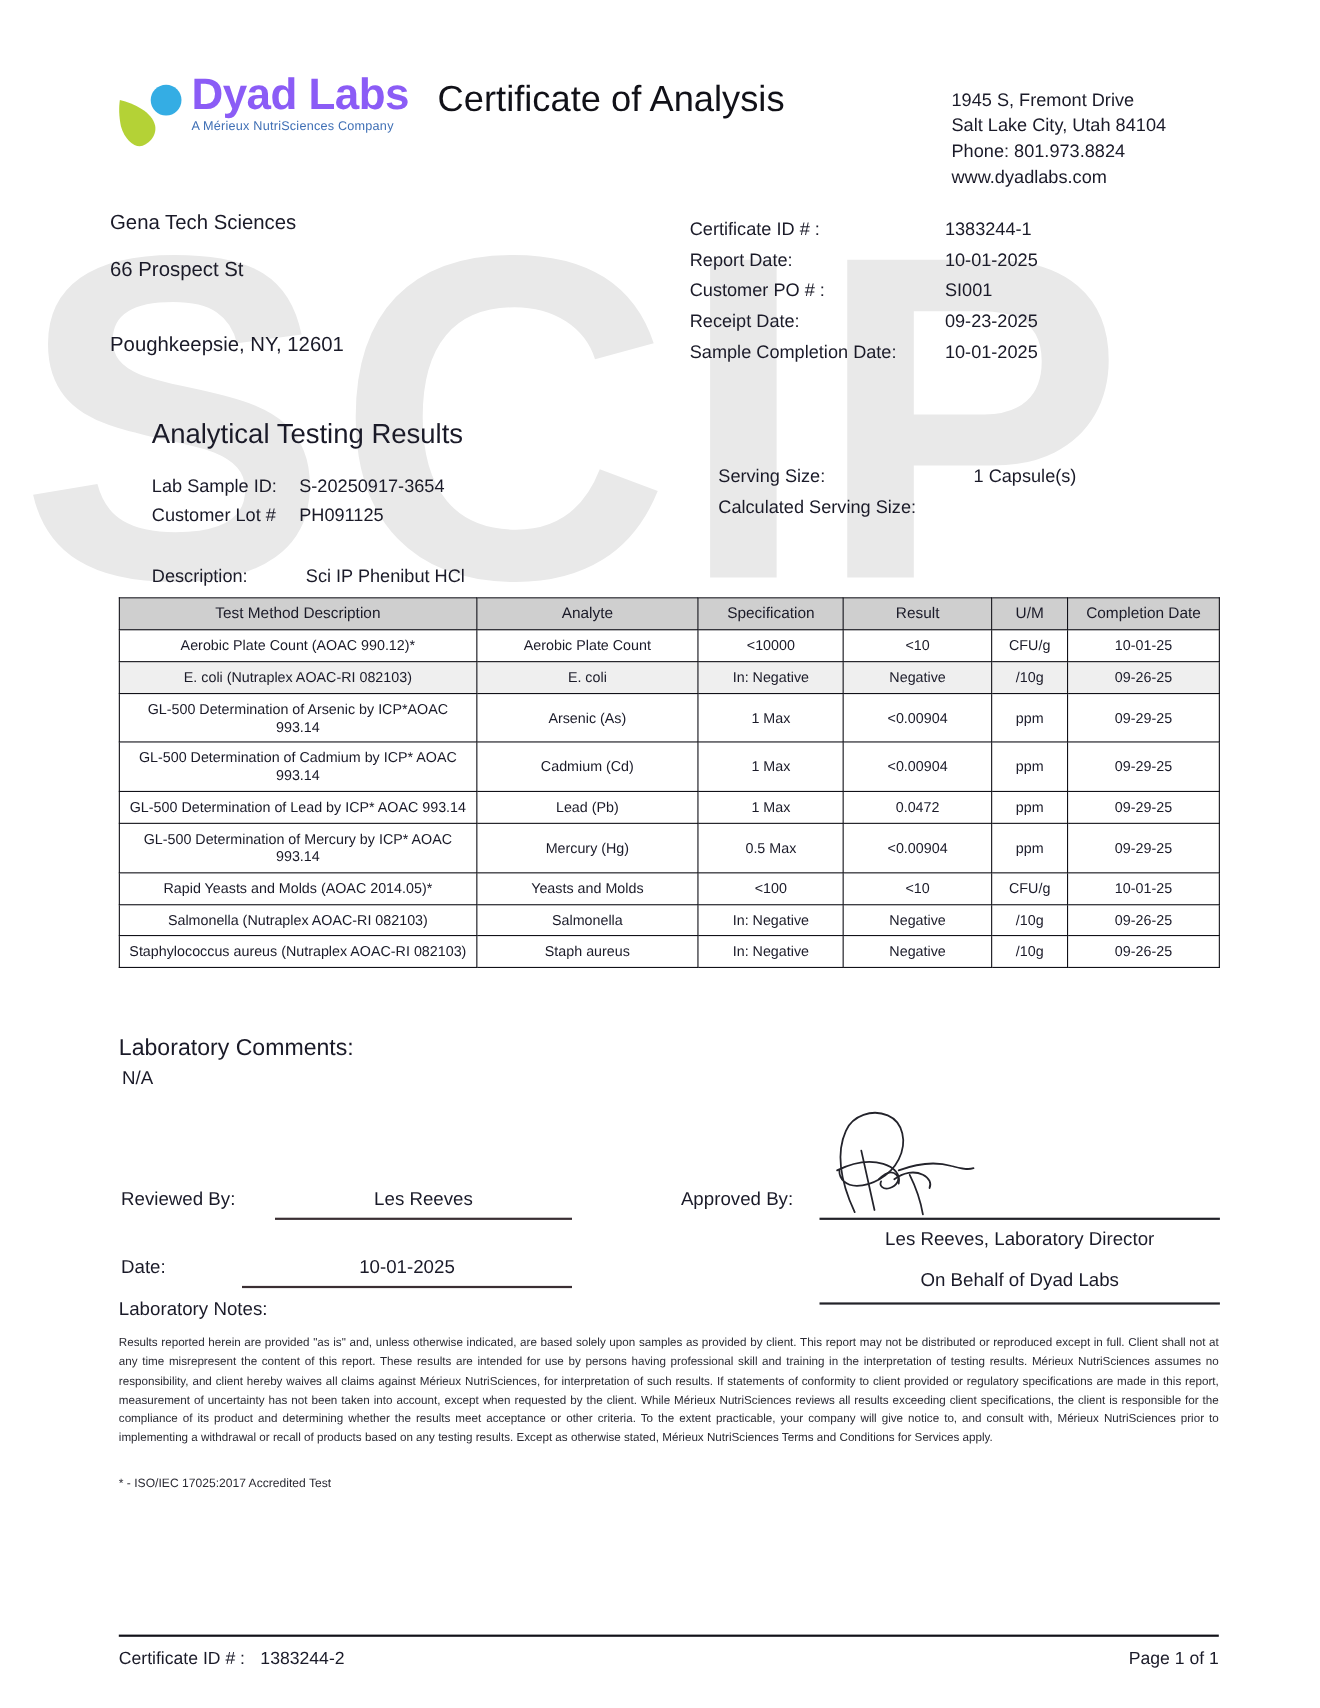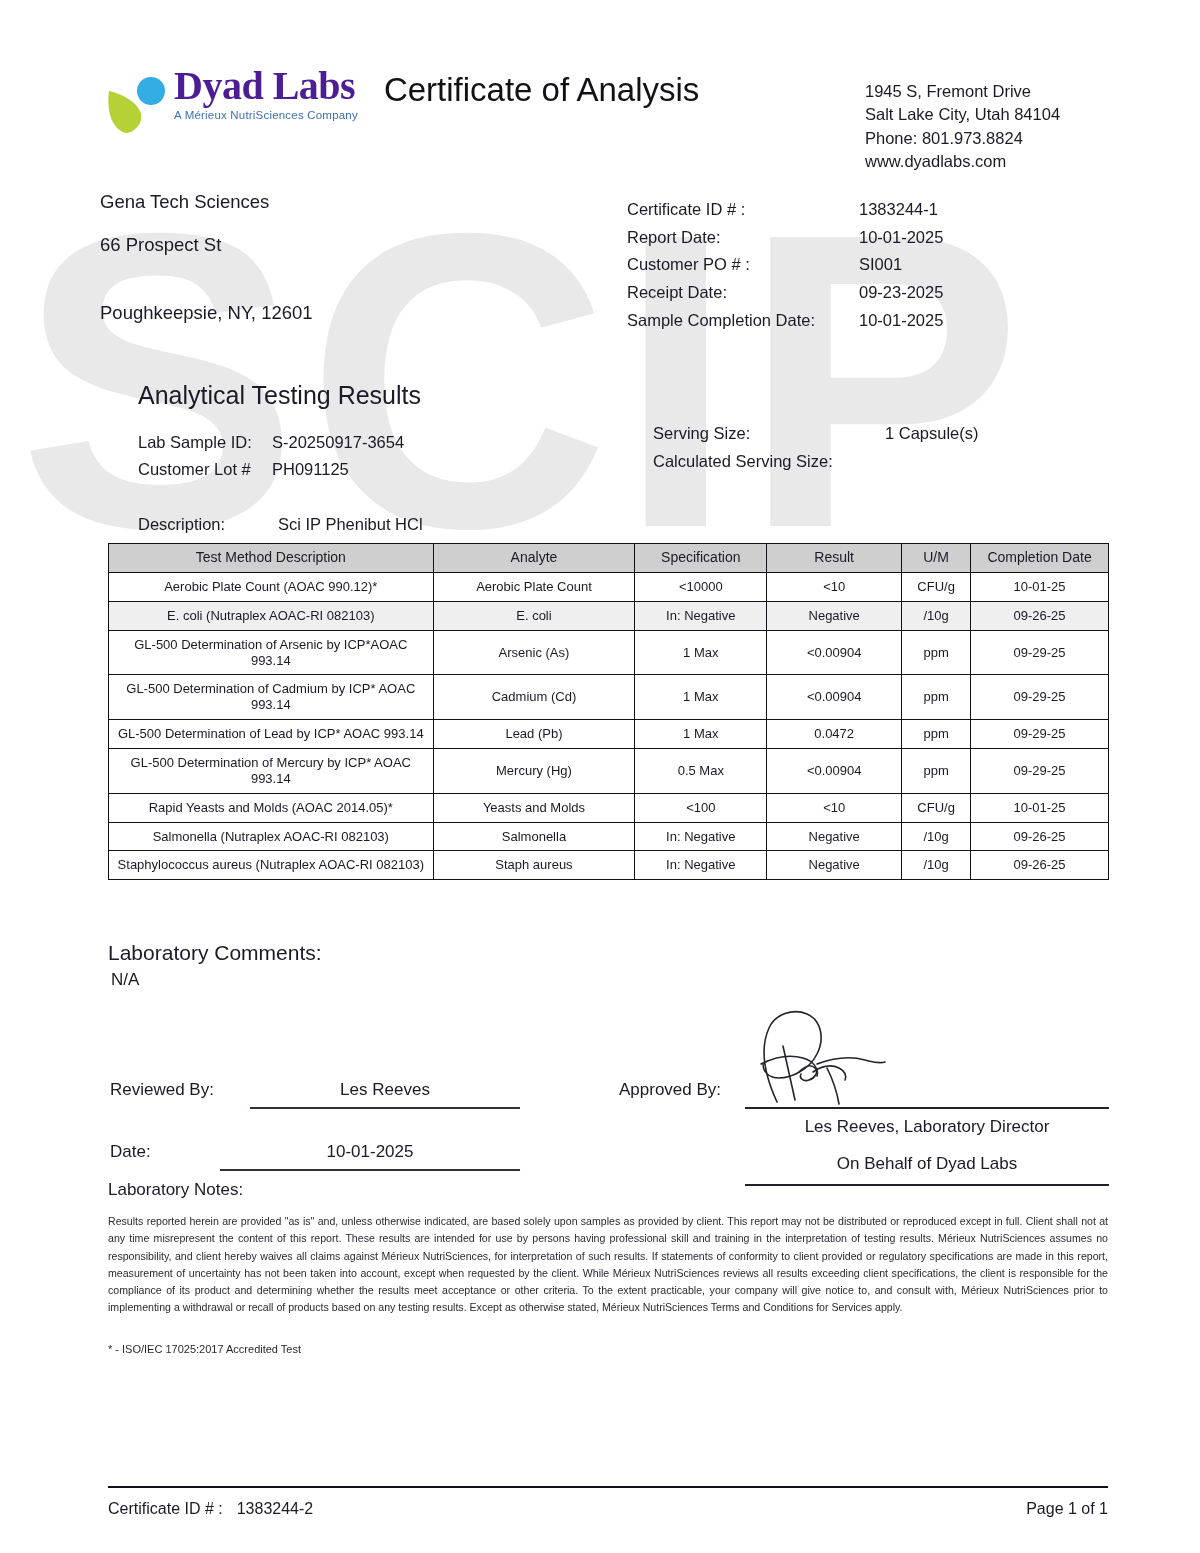--- a/index.html
+++ b/index.html
@@ -57,9 +57,9 @@
   #logo-dot  { position: absolute; left: 28px; top: 2px; }
   #brand-text { margin-left: 4px; }
   #brand-name {
-    font-size: 40px; font-weight: bold; color: #4c1d95;
+    font-size: 40px; font-weight: bold; color: #8b5cf6;
     letter-spacing: -0.5px; line-height: 1.0;
-    font-family: Liberation Serif, serif;
+    font-family: Liberation Sans, sans-serif;
   }
   #brand-tag {
     font-size: 11.5px; color: #3f6fb5; margin-top: 3px; letter-spacing: 0.2px;

